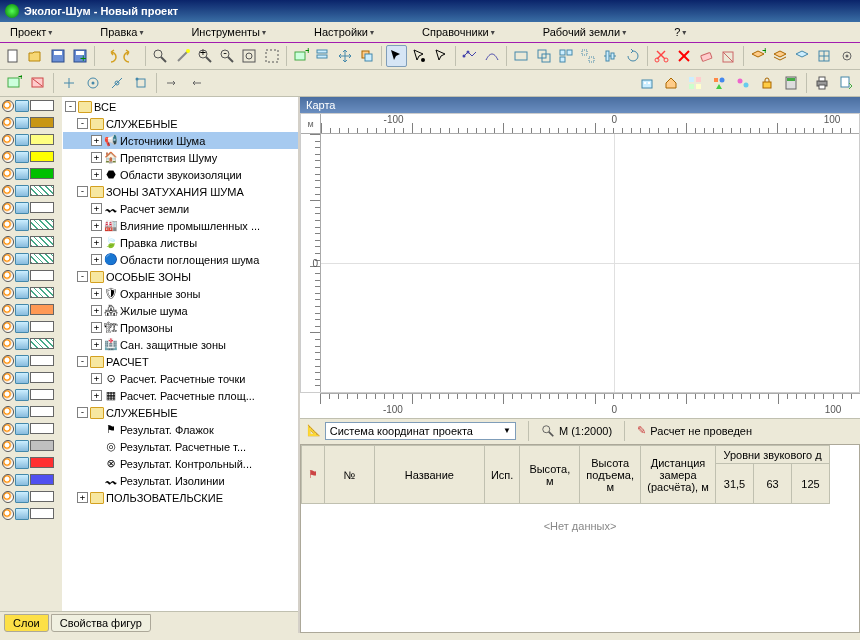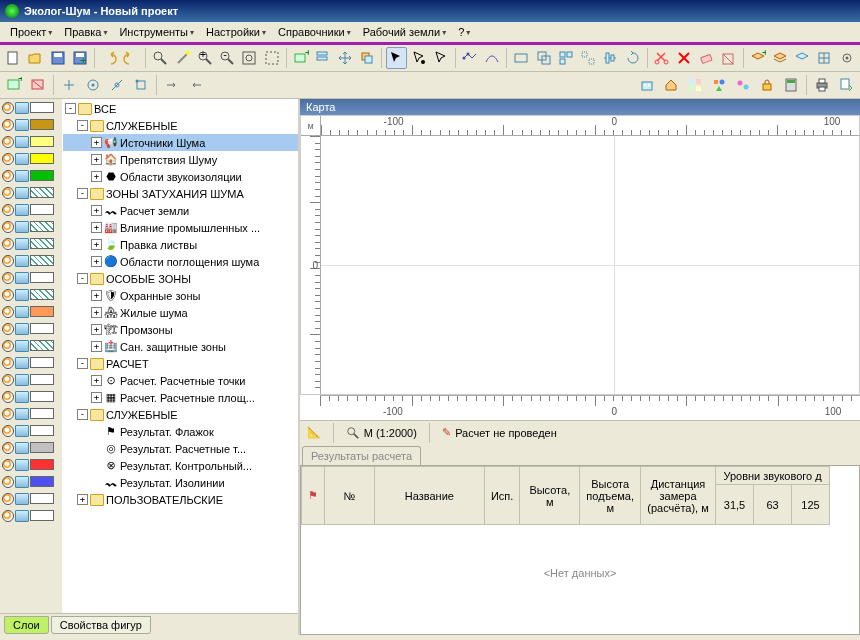--- a/index.html
+++ b/index.html
@@ -8,7 +8,7 @@
 .titlebar { background: linear-gradient(#0a246a, #3a6ea5); height: 22px; display: flex; align-items: center; padding: 0 5px; color: white; font-weight: bold; gap: 5px; }
 .titlebar .appicon { width: 14px; height: 14px; background: radial-gradient(#5f5, #070); border-radius: 50%; }
 
-.menubar { display: flex; background: #ece9d8; padding: 2px 4px; border-bottom: 3px solid #a21caf; }
+.menubar { display: flex; background: #ece9d8; padding: 2px 4px; border-bottom: 1px solid #a21caf; gap: 36px; }
 .menubar .mi { padding: 2px 6px; display: flex; align-items: center; gap: 2px; }
 .menubar .arrow { font-size: 8px; color: #444; }
 

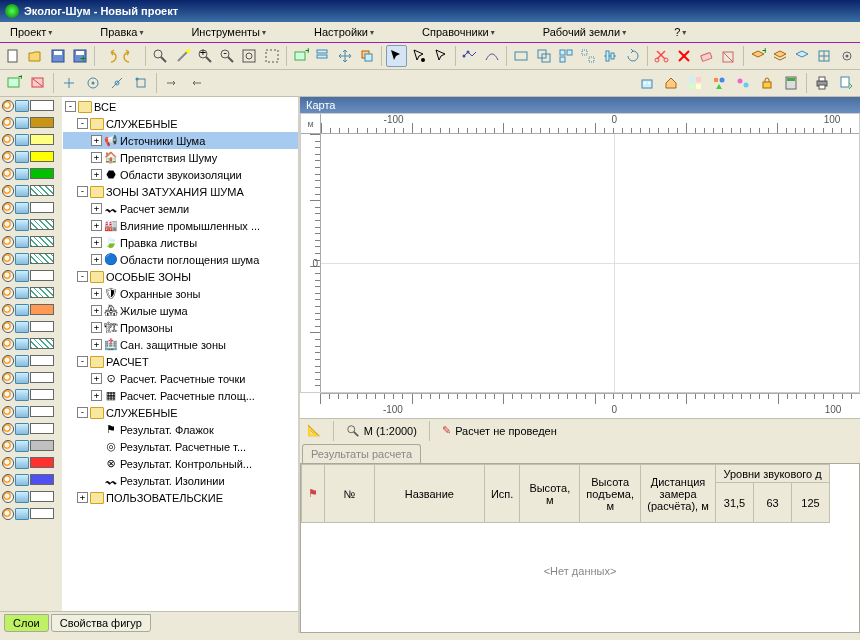--- a/index.html
+++ b/index.html
@@ -908,6 +908,10 @@
     <div class="status-strip">
       <div class="sec">
         <span>📐</span>
+        <div class="dropdown">
+          <span>Система координат проекта</span>
+            <span class="ar">▼</span>
+        </div>
       </div>
       <span class="sep"></span>
       <div class="sec">

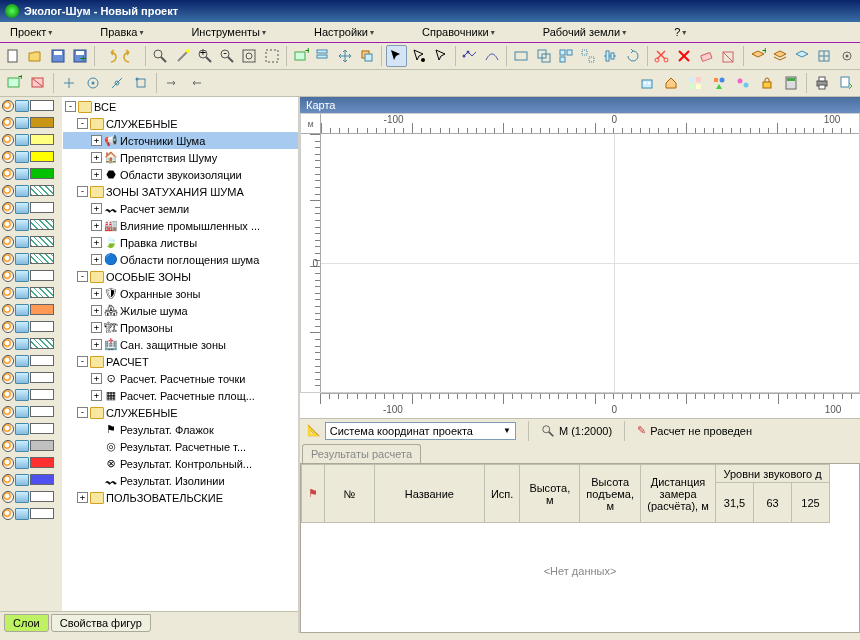--- a/index.html
+++ b/index.html
@@ -929,7 +929,6 @@
     </div>
 
     <div class="tabstrip">
-      <div class="tab">Результаты расчета</div>
     </div>
     <div class="gridpane">
       <table class="data">

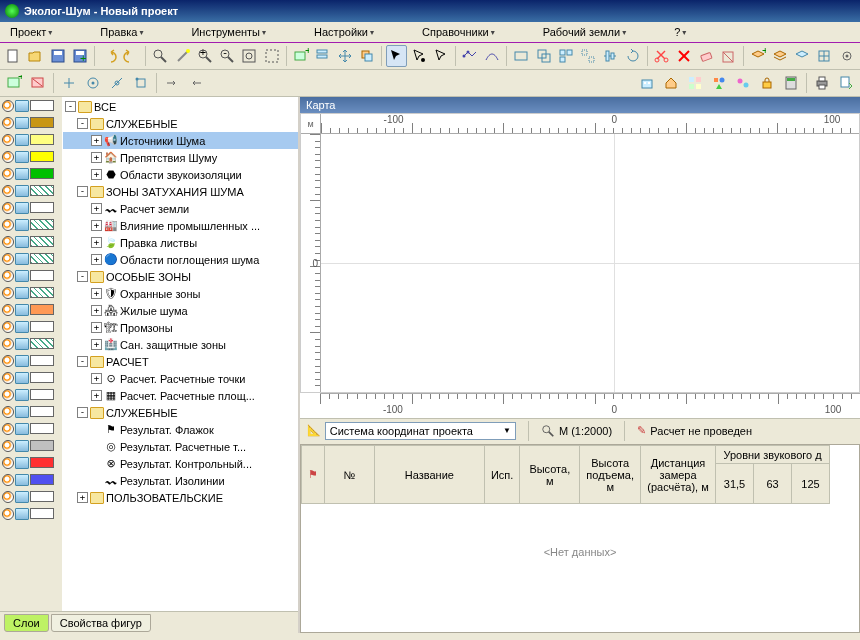--- a/index.html
+++ b/index.html
@@ -72,7 +72,7 @@
 .gridpane { flex: 1; border: 1px solid #aca899; background: white; overflow: auto; }
 table.data { border-collapse: collapse; width: auto; }
 table.data th { background: #ece9d8; border: 1px solid #c0c0b0; padding: 2px 6px; font-weight: normal; height: 40px; }
-.nodata { color: #888; text-align: center; padding: 42px; }
+.nodata { color: #888; text-align: center; padding: 16px; }
 
 .mag { width:14px; height:14px; }
 </style>

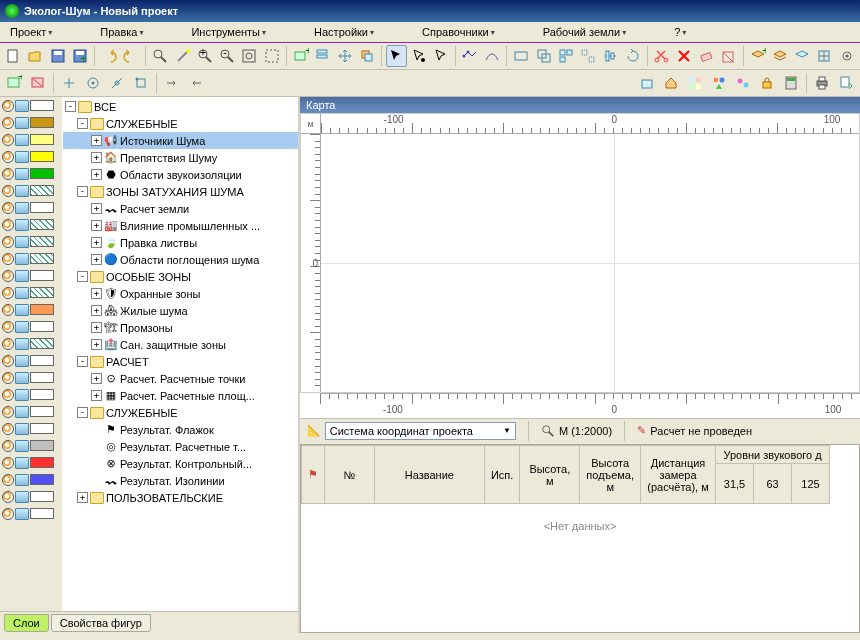--- a/index.html
+++ b/index.html
@@ -39,7 +39,7 @@
 
 .tabs-bottom { height: 22px; display: flex; align-items: center; background: #ece9d8; padding: 0 4px; border-top: 1px solid #c0c0b0;}
 .tabs-bottom .tab { padding: 2px 8px; border: 1px solid #aca899; border-radius: 0 0 3px 3px; background: #f0f0e0; margin-right: 2px; }
-.tabs-bottom .tab.act { background: #bef264; text-align: center; }
+.tabs-bottom .tab.act { background: #fde047; text-align: center; }
 
 .map-title { background: linear-gradient(#4a6ea0, #6a8ec0); color: white; padding: 2px 6px; }
 .map-area { flex: 1; position: relative; background: white; border: 1px solid #ccc; overflow: hidden; }

